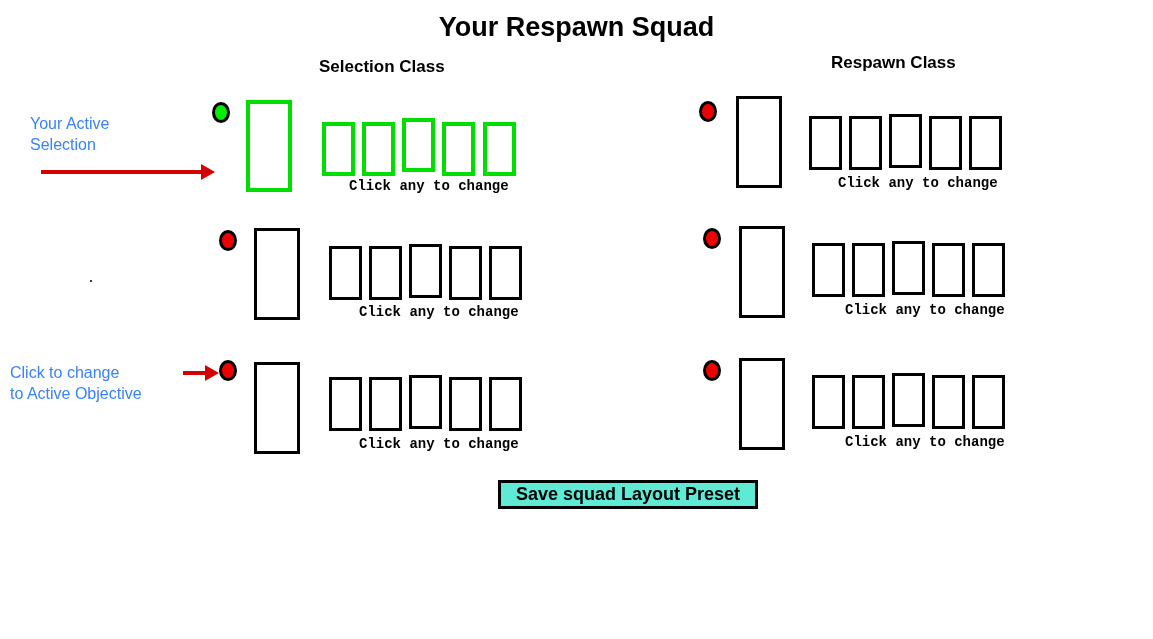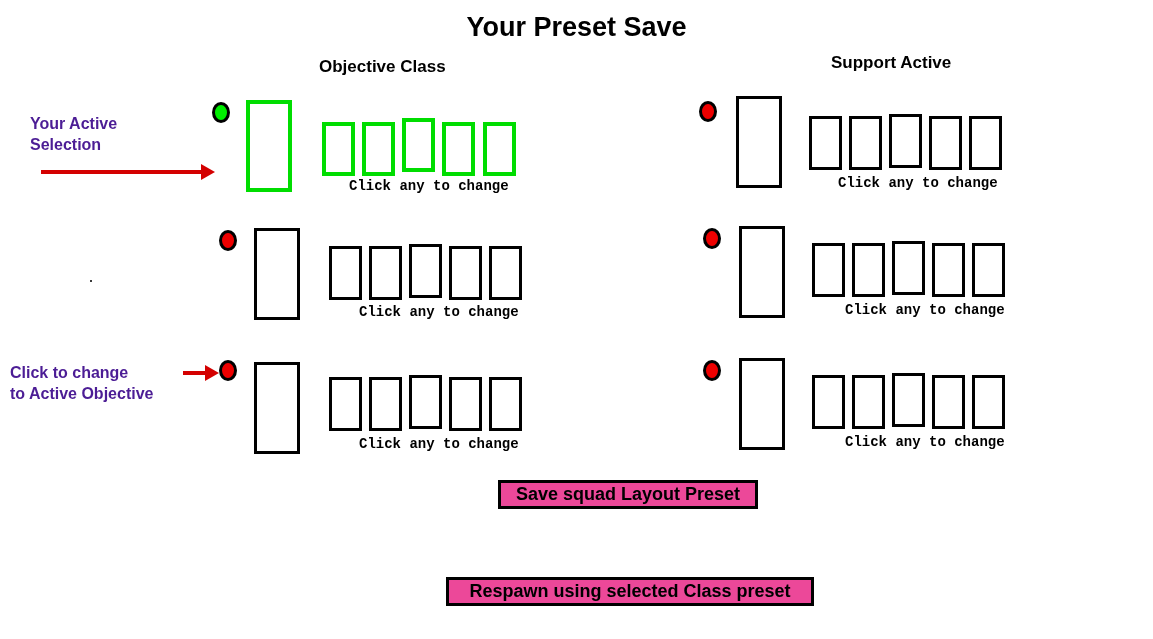--- a/index.html
+++ b/index.html
@@ -154,7 +154,7 @@
 
 <div id="root">
 
-  <div class="page-title">Your Preset Save</div>
+  <div class="page-title">Your Respawn Squad</div>
 
   <div class="col-heading objective">Objective Class</div>
   <div class="col-heading support">Support Active</div>

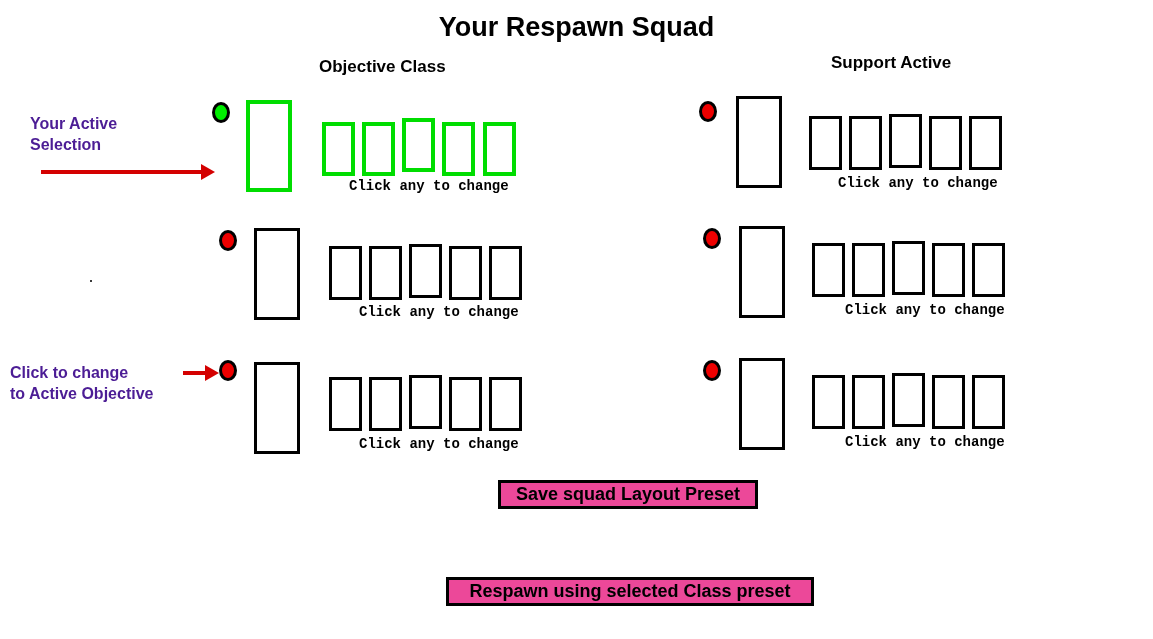--- a/index.html
+++ b/index.html
@@ -156,7 +156,7 @@
 
   <div class="page-title">Your Respawn Squad</div>
 
-  <div class="col-heading objective">Objective Class</div>
+  <div class="col-heading objective">Selection Class</div>
   <div class="col-heading support">Support Active</div>
 
   <div class="annotation active-sel">Your Active

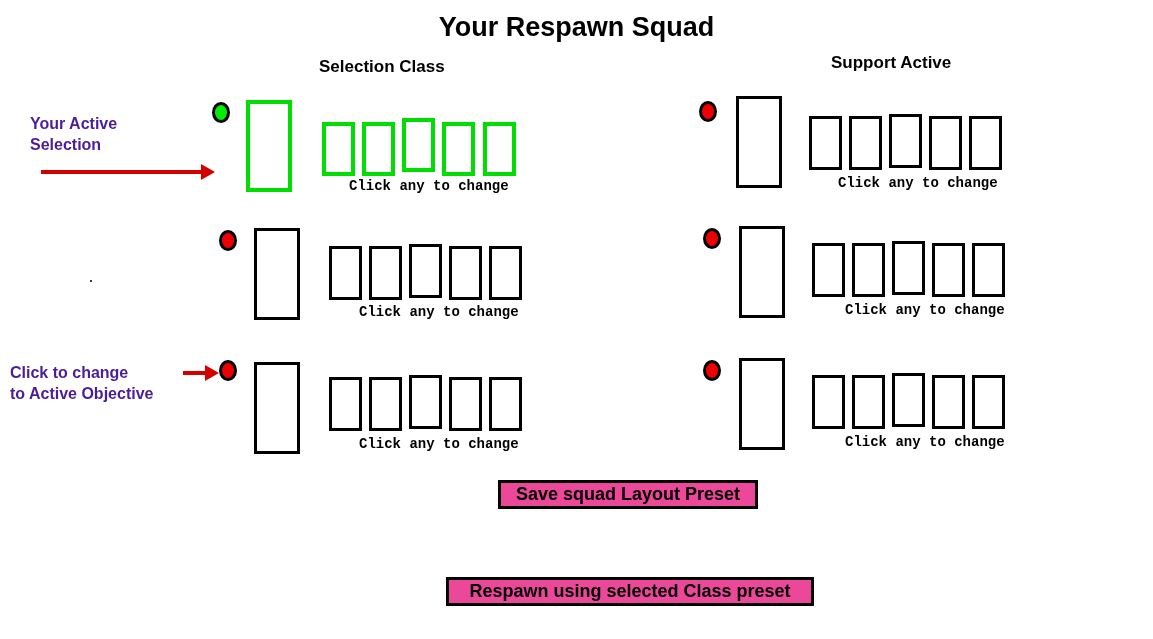--- a/index.html
+++ b/index.html
@@ -157,7 +157,7 @@
   <div class="page-title">Your Respawn Squad</div>
 
   <div class="col-heading objective">Selection Class</div>
-  <div class="col-heading support">Support Active</div>
+  <div class="col-heading support">Respawn Class</div>
 
   <div class="annotation active-sel">Your Active
 Selection</div>

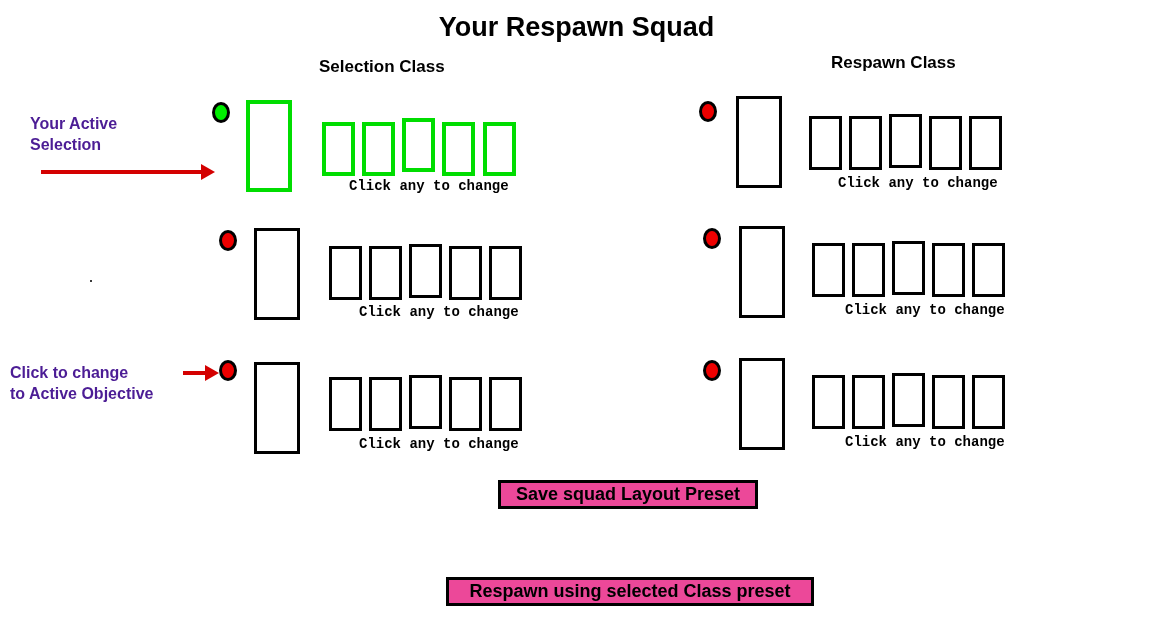--- a/index.html
+++ b/index.html
@@ -44,8 +44,8 @@
   .annotation {
     position: absolute;
     font-size: 16px;
-    font-weight: bold;
-    color: #4c1d95;
+    font-weight: normal;
+    color: #3b82f6;
     line-height: 21px;
     white-space: pre-line;
   }

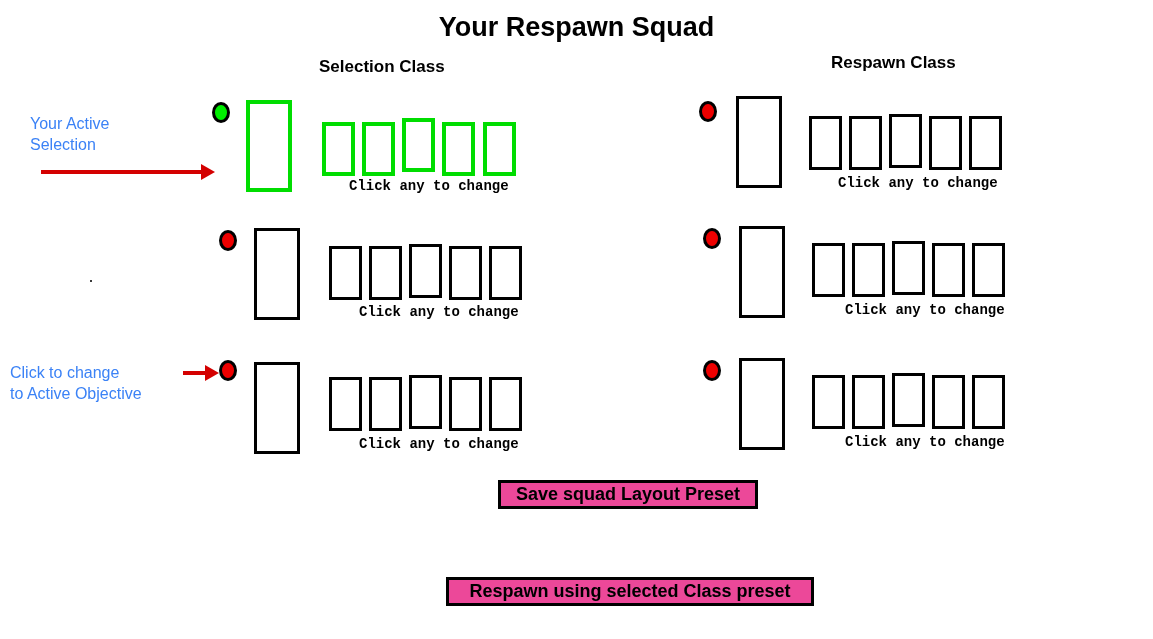--- a/index.html
+++ b/index.html
@@ -124,7 +124,7 @@
     position: absolute;
     box-sizing: border-box;
     border: 3px solid #000000;
-    background: #ec4899;
+    background: #5eead4;
     font-family: "Liberation Sans", sans-serif;
     font-size: 18px;
     font-weight: bold;

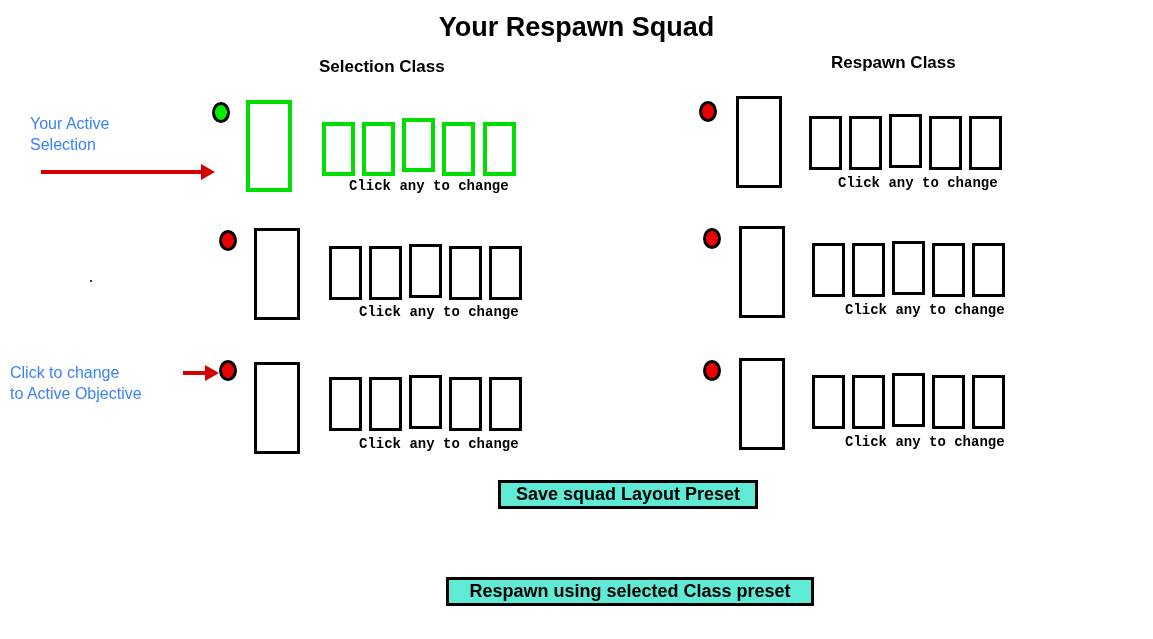--- a/index.html
+++ b/index.html
@@ -230,7 +230,6 @@
   <div class="caption" style="left:845px; top:434px;">Click any to change</div>
 
   <div class="action-button save">Save squad Layout Preset</div>
-  <div class="action-button respawn">Respawn using selected Class preset</div>
 
 </div>
 

